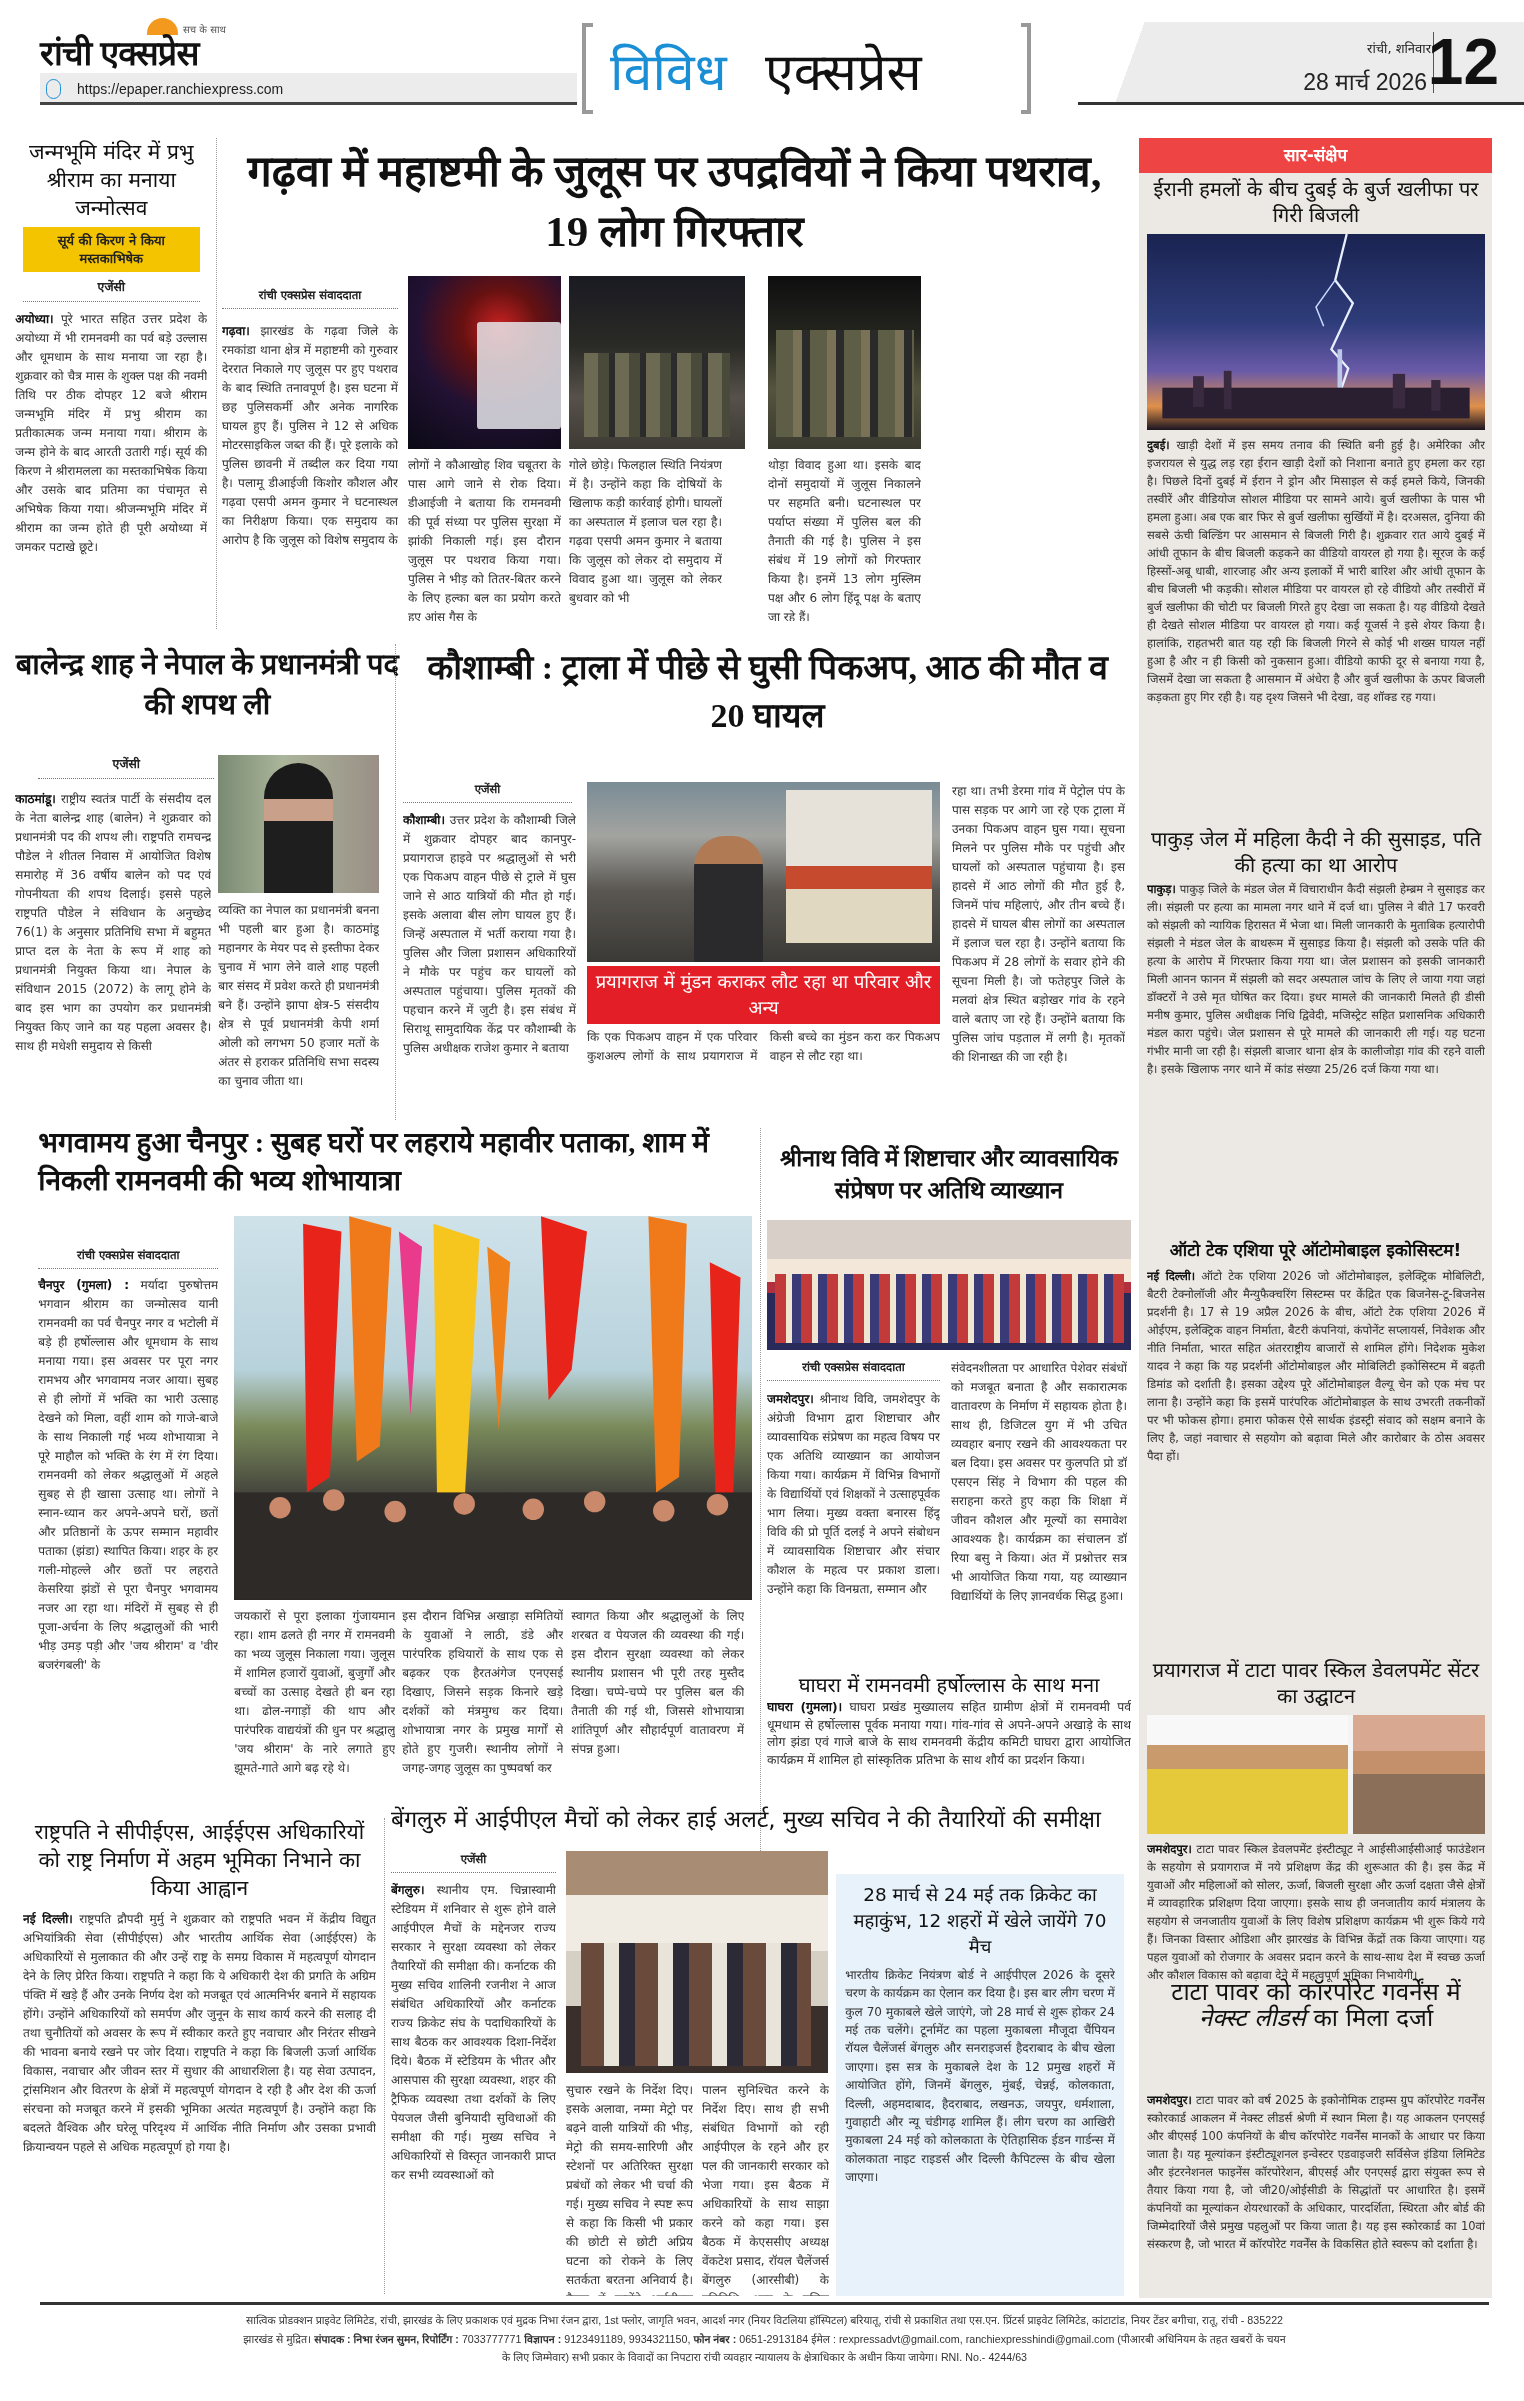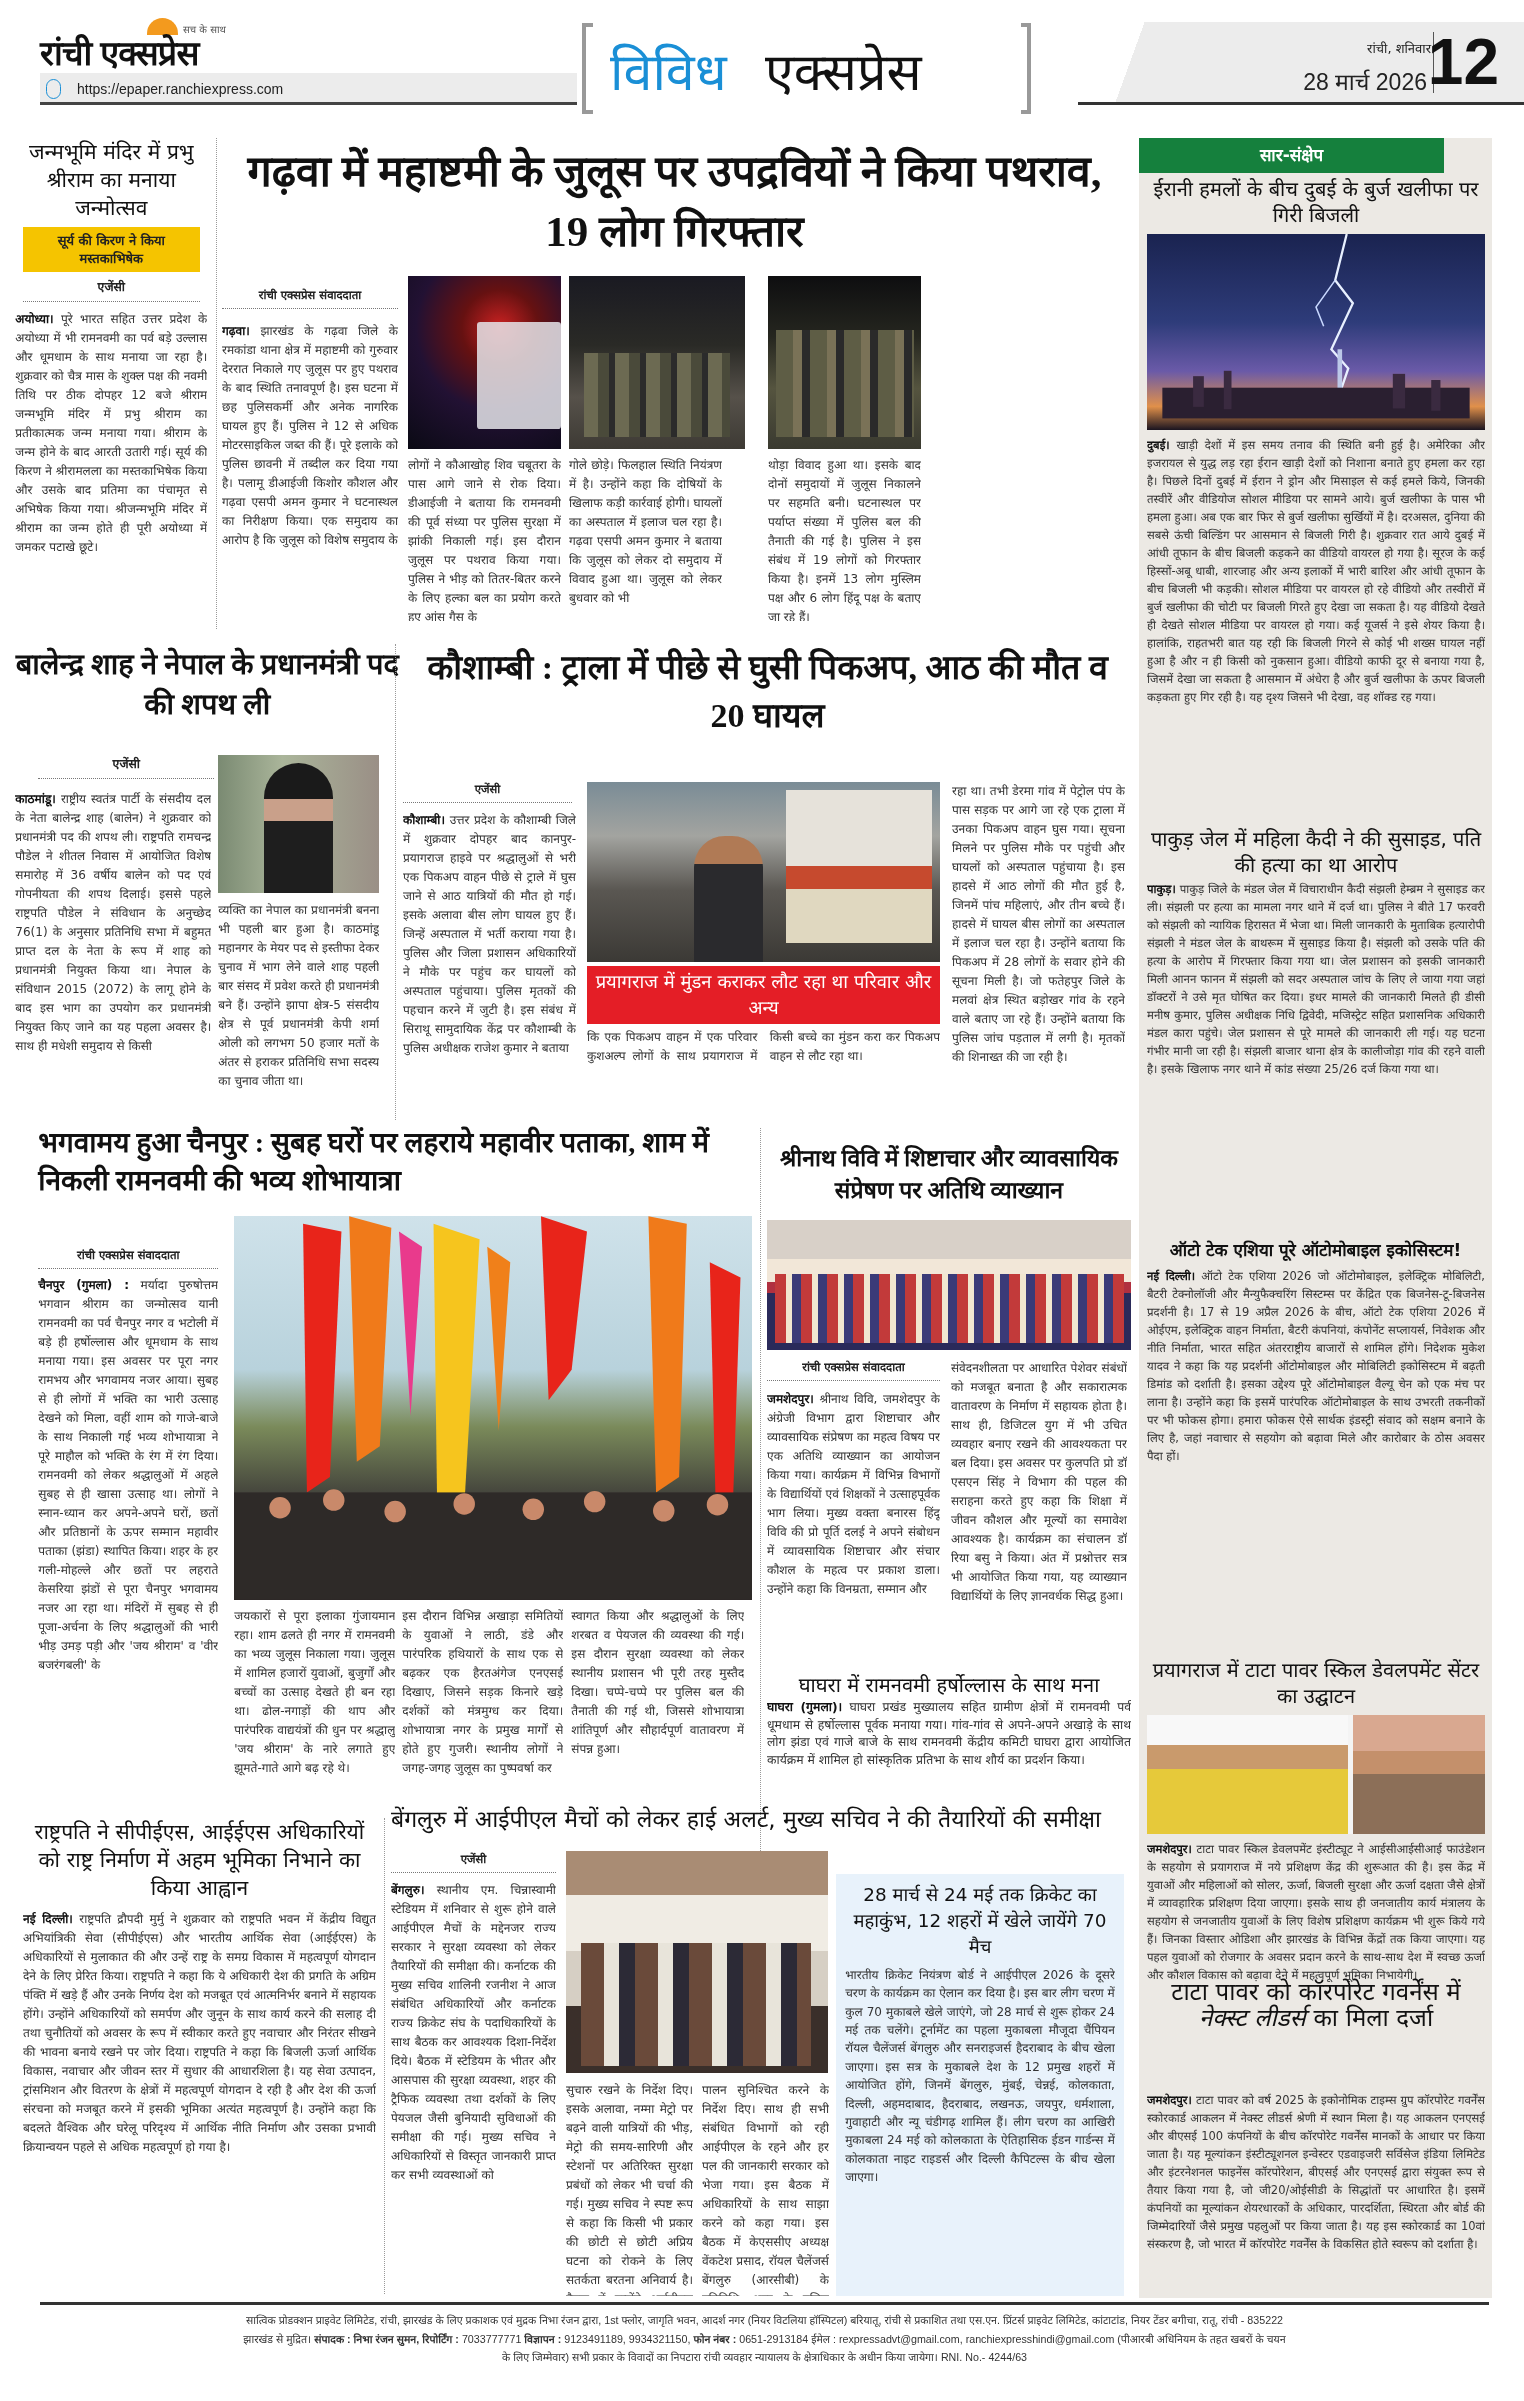--- a/index.html
+++ b/index.html
@@ -73,7 +73,7 @@
 </div>
 
 <div class="abs grey" style="left:1139px;top:138px;width:353px;height:2160px"></div>
-<div class="abs" style="left:1139px;top:138px;width:305px;height:35px;background:#15803d">
+<div class="abs" style="left:1139px;top:138px;width:353px;height:35px;background:#ef4444">
   <div style="color:#fff;font-weight:bold;font-size:17px;text-align:center;line-height:35px">सार-संक्षेप</div>
 </div>
 <div class="abs hl" style="left:1147px;top:176px;width:338px;font-size:20px;line-height:26px">ईरानी हमलों के बीच दुबई के बुर्ज खलीफा पर गिरी बिजली</div>

